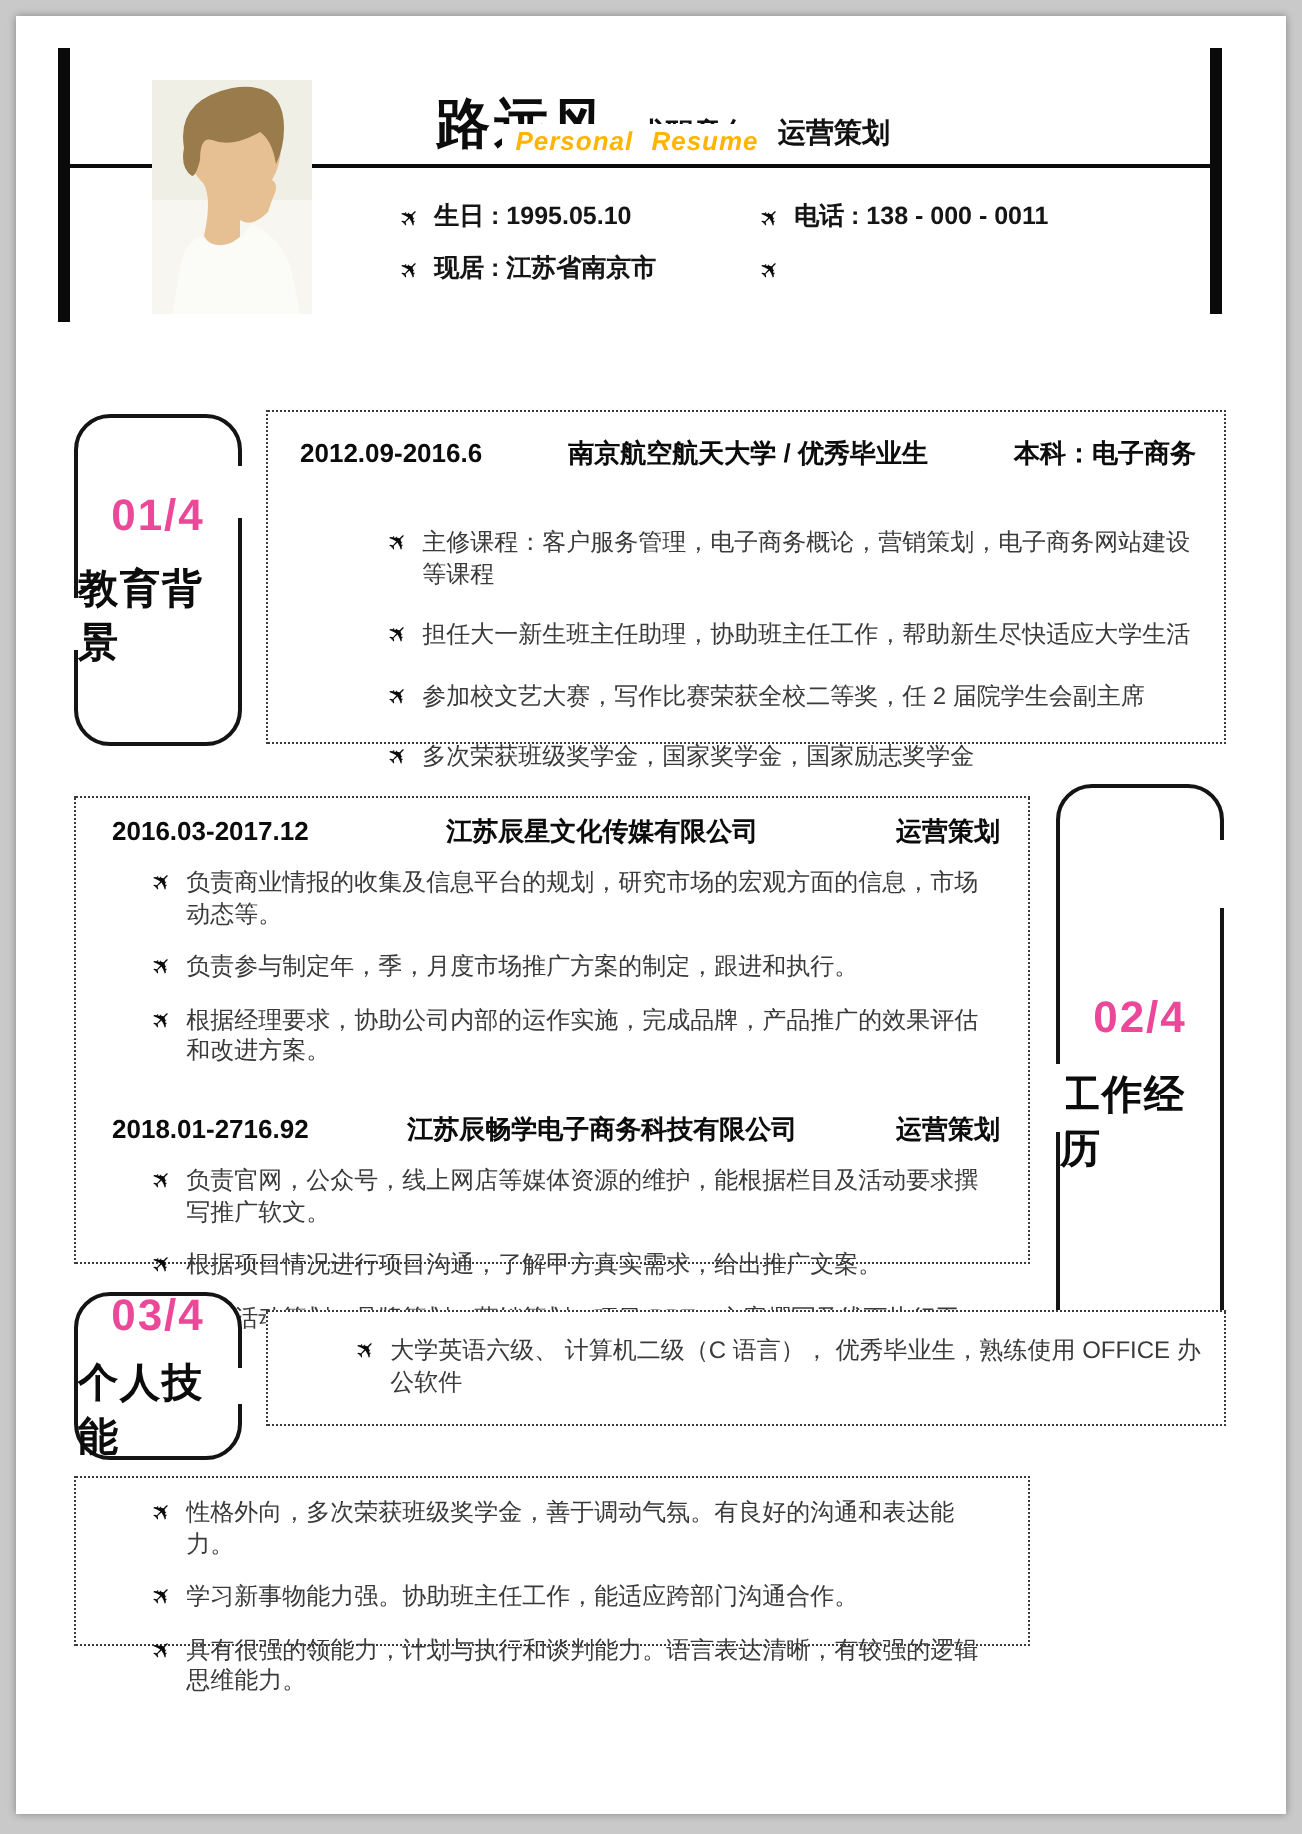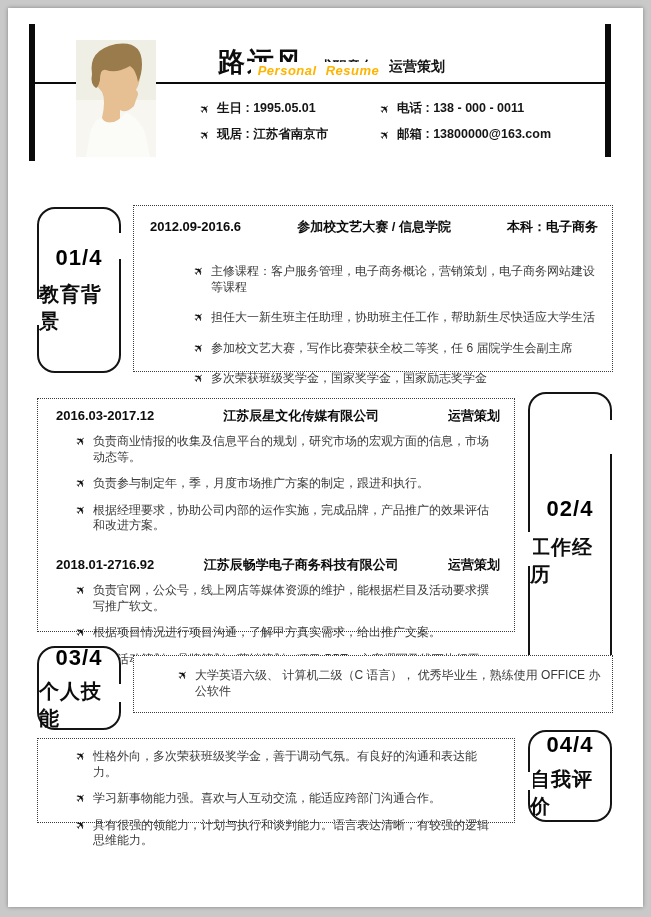--- a/index.html
+++ b/index.html
@@ -67,7 +67,7 @@
   <div class="contacts">
     <span class="contact">
         <span class="plane">✈</span>
-        <span>生日 : 1995.05.01</span>
+        <span>生日 : 1995.05.10</span>
       </span>
     <span class="contact">
         <span class="plane">✈</span>

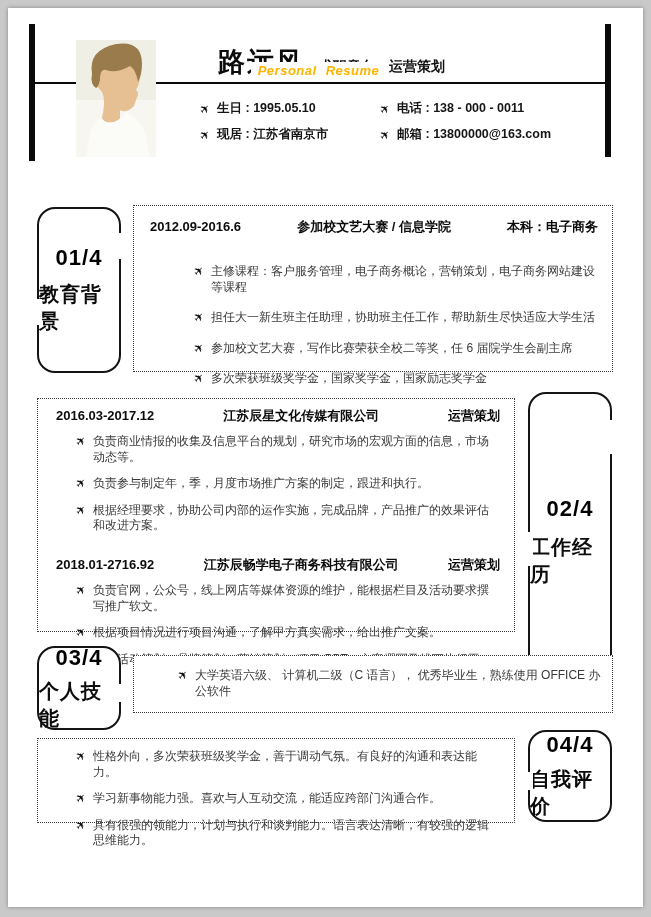--- a/index.html
+++ b/index.html
@@ -79,7 +79,6 @@
       </span>
     <span class="contact">
         <span class="plane">✈</span>
-        <span>邮箱 : 13800000@163.com</span>
       </span>
   </div>
 

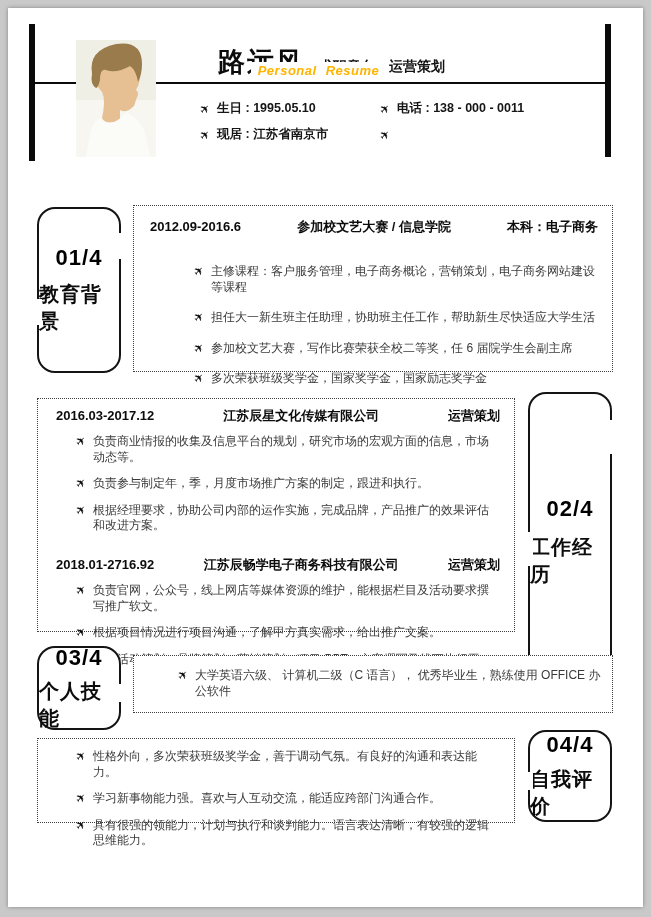--- a/index.html
+++ b/index.html
@@ -92,7 +92,7 @@
   <div class="dbox" style="left:125px; top:197px; width:480px; height:167px; padding:12px 14px 0 16px;">
     <div class="entry-head">
       <span class="period">2012.09-2016.6</span>
-      <span class="org">参加校文艺大赛 / 信息学院</span>
+      <span class="org">南京航空航天大学 / 优秀毕业生</span>
       <span class="extra">本科：电子商务</span>
     </div>
     <ul class="blist" style="margin:28px 0 0 44px; display:flex; flex-direction:column; gap:15px;">

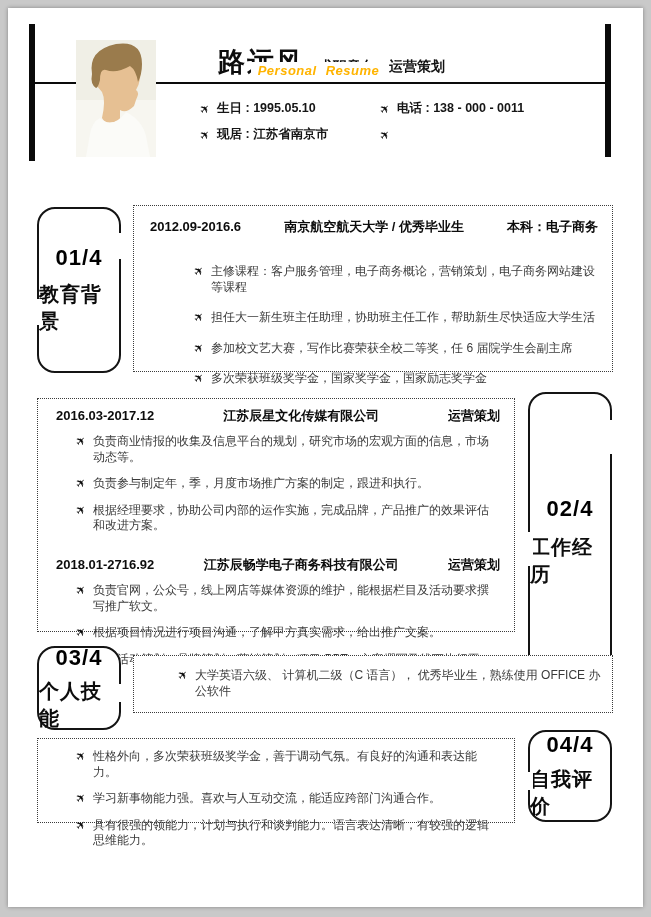--- a/index.html
+++ b/index.html
@@ -24,7 +24,7 @@
 
   
   .badge { position:absolute; border:2.5px solid #141414; border-radius:18px; background:#fff; display:flex; flex-direction:column; align-items:center; justify-content:center; gap:10px; }
-  .badge .num { font-size:22px; font-weight:bold; color:#000000; letter-spacing:1px; }
+  .badge .num { font-size:22px; font-weight:bold; color:#ec4899; letter-spacing:1px; }
   .badge .ttl { font-size:20px; font-weight:bold; color:#0c0c0c; letter-spacing:1px; }
   .notch { position:absolute; width:8px; height:26px; background:#fff; }
 

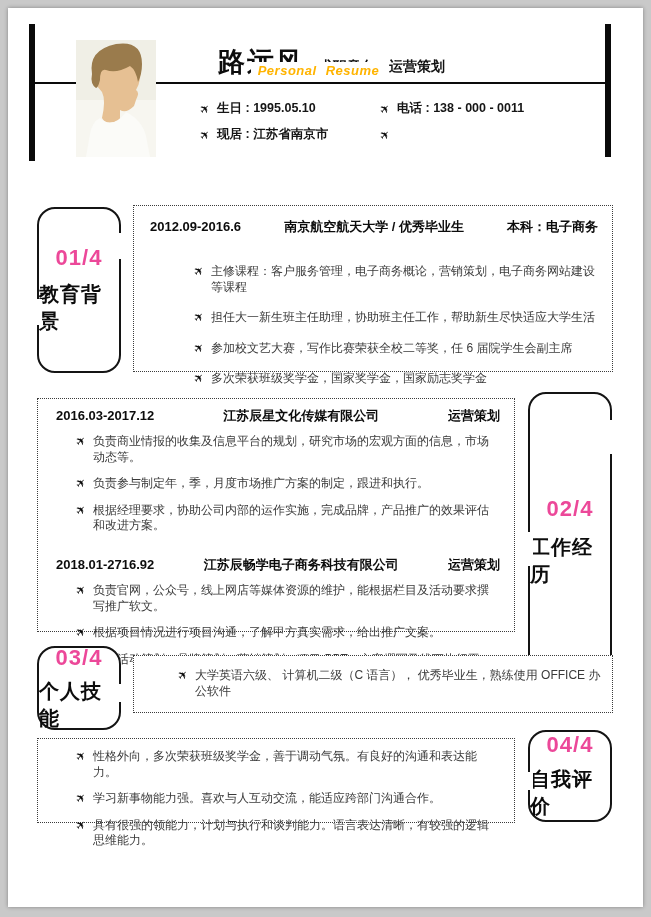--- a/index.html
+++ b/index.html
@@ -106,7 +106,7 @@
         </li>
       <li class="bullet">
           <span class="plane">✈</span>
-          <span>参加校文艺大赛，写作比赛荣获全校二等奖，任 6 届院学生会副主席</span>
+          <span>参加校文艺大赛，写作比赛荣获全校二等奖，任 2 届院学生会副主席</span>
         </li>
       <li class="bullet">
           <span class="plane">✈</span>

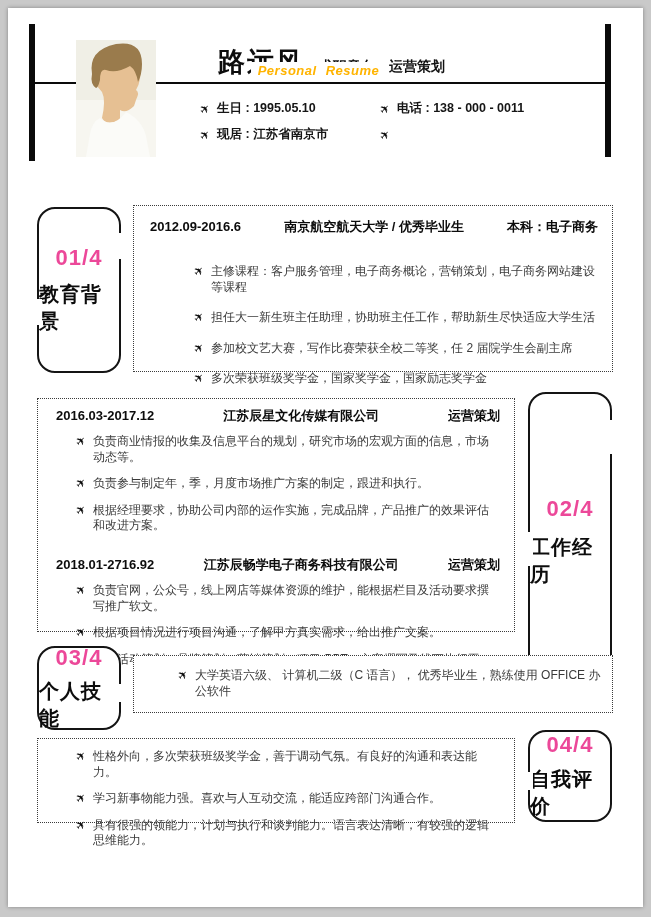--- a/index.html
+++ b/index.html
@@ -197,11 +197,6 @@
     </ul>
   </div>
 
-  <div class="badge" style="left:520px; top:722px; width:84px; height:92px; gap:8px;">
-    <span class="num">04/4</span>
-    <span class="ttl">自我评价</span>
-    <div class="notch" style="left:-5px; top:40px; height:18px;"></div>
-  </div>
 
 </div>
 

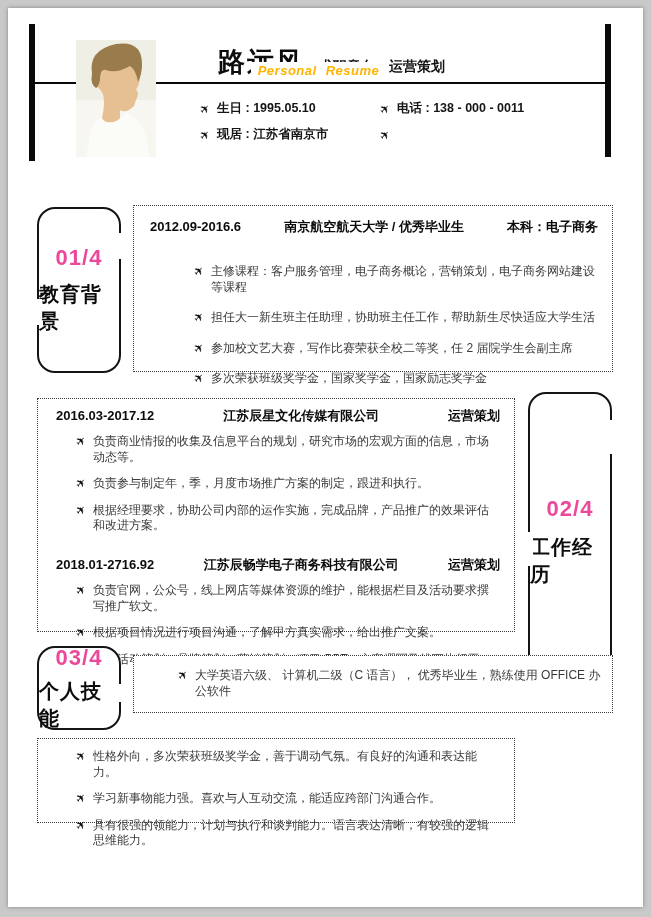--- a/index.html
+++ b/index.html
@@ -188,7 +188,7 @@
         </li>
       <li class="bullet">
           <span class="plane">✈</span>
-          <span>学习新事物能力强。喜欢与人互动交流，能适应跨部门沟通合作。</span>
+          <span>学习新事物能力强。协助班主任工作，能适应跨部门沟通合作。</span>
         </li>
       <li class="bullet">
           <span class="plane">✈</span>

